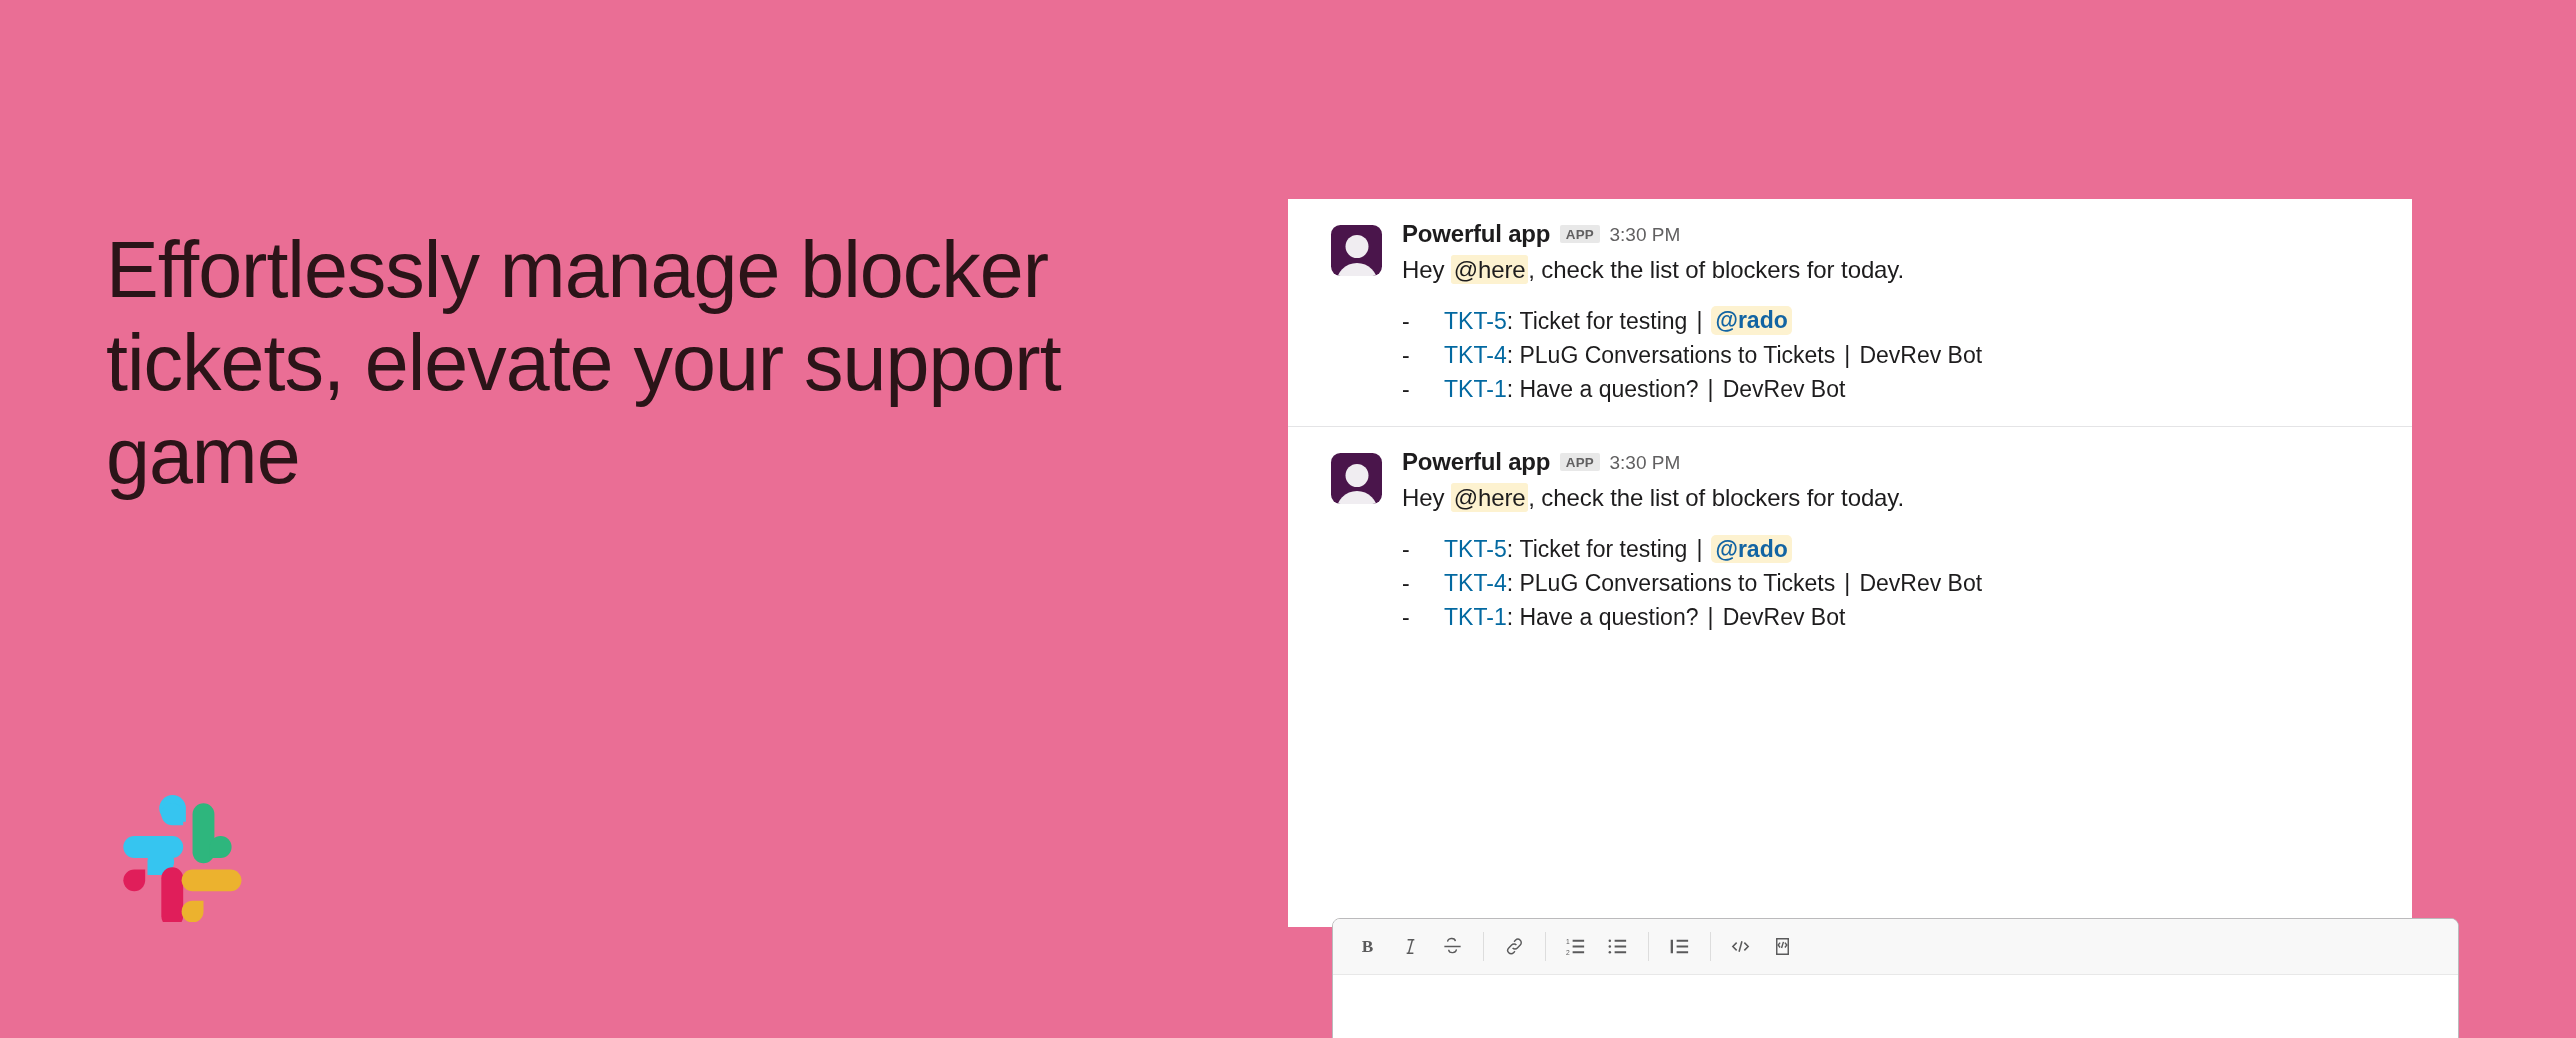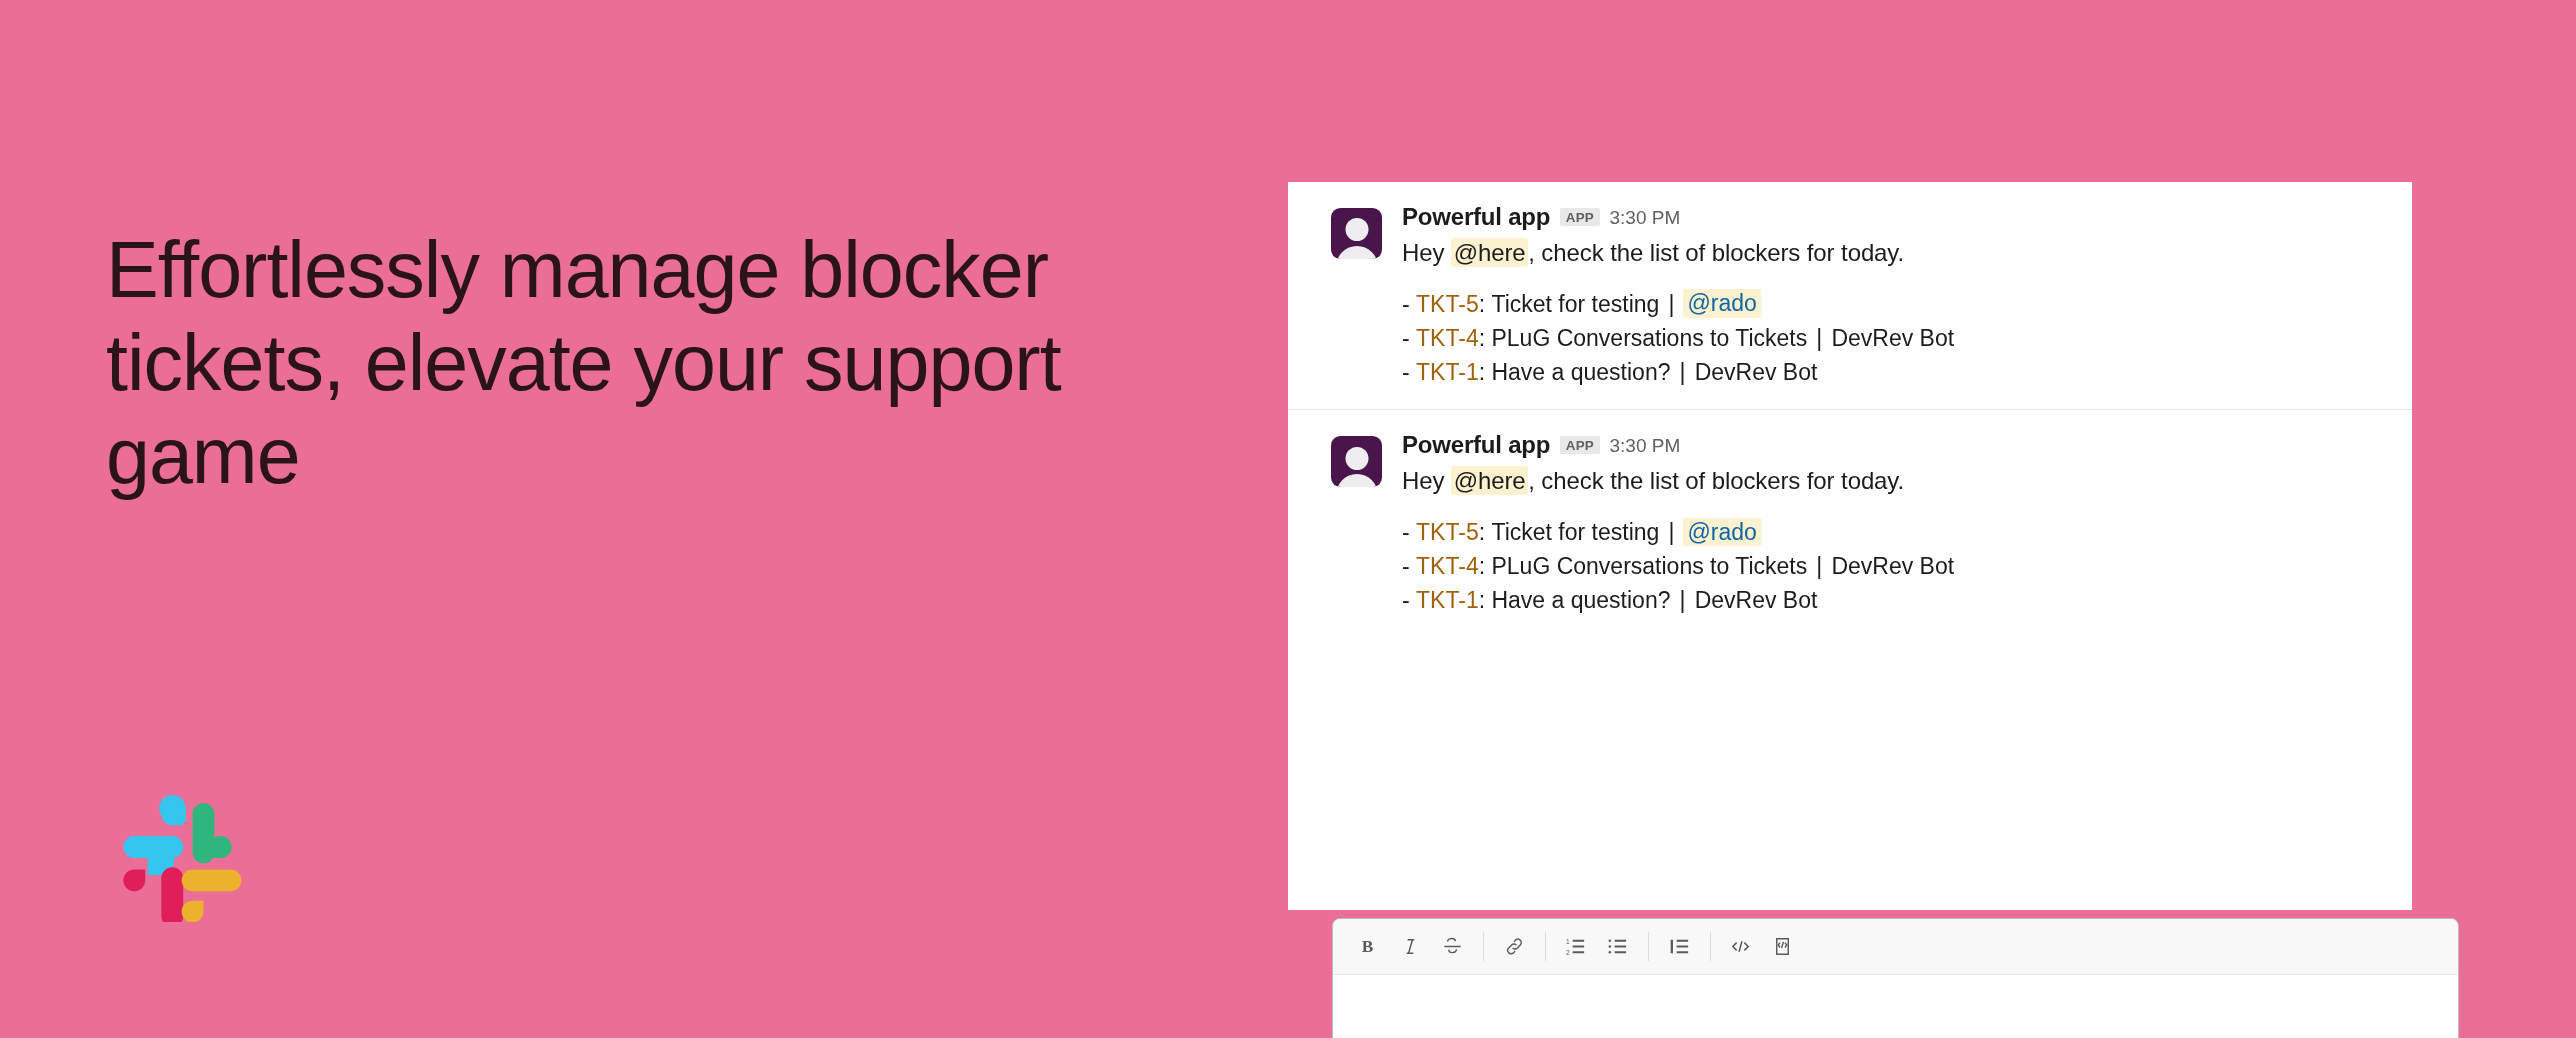--- a/index.html
+++ b/index.html
@@ -36,7 +36,7 @@
   
   .slack-card{
     position:absolute;
-    left:1288px; top:182px;
+    left:1288px; top:199px;
     width:1124px; height:728px;
     background:#FFFFFF;
     overflow:hidden;

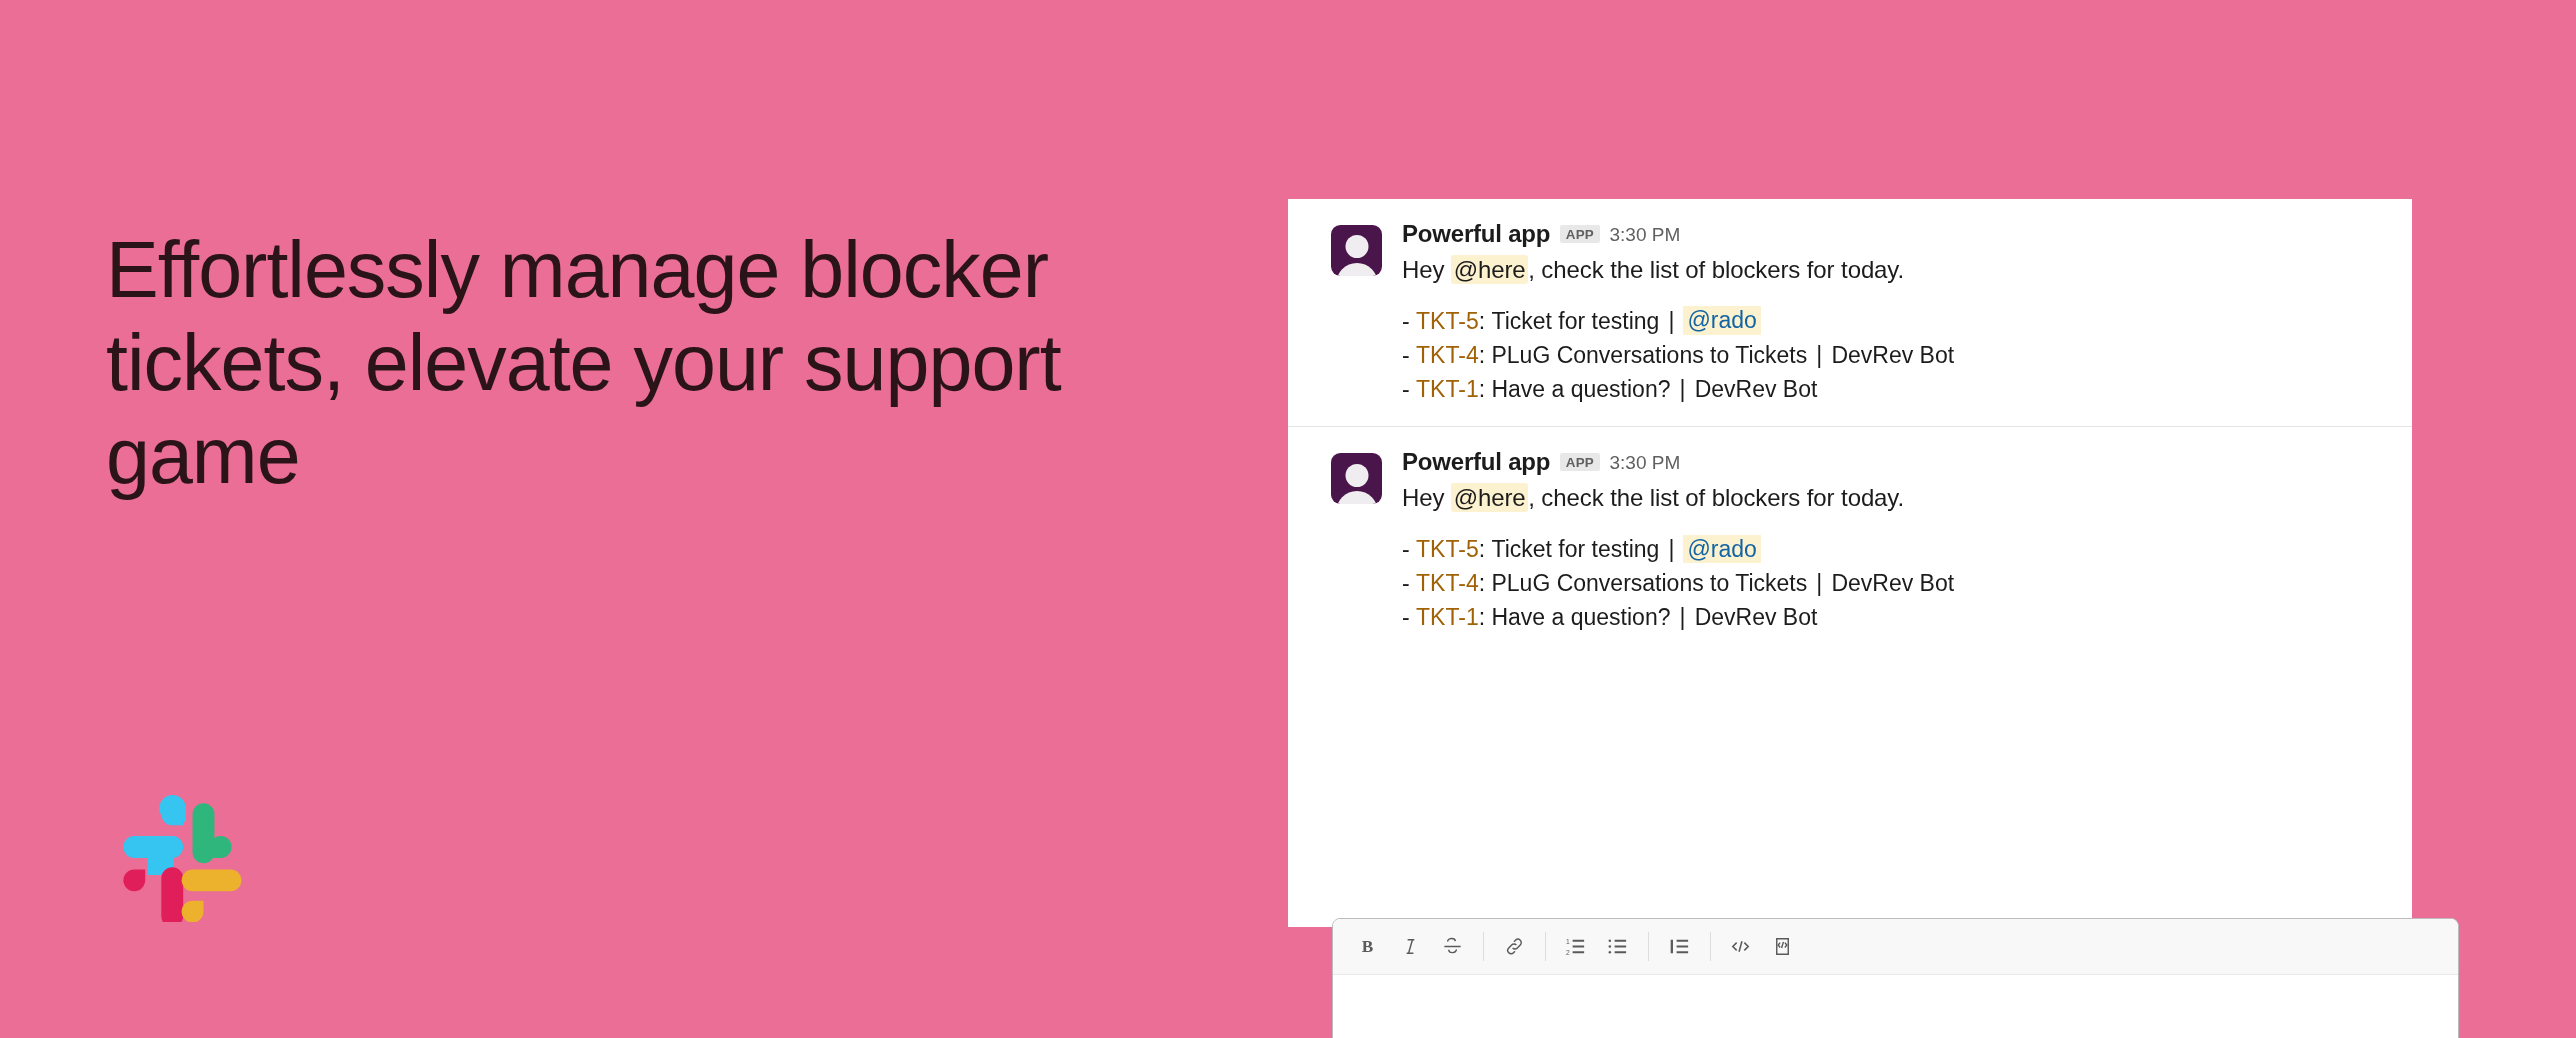--- a/index.html
+++ b/index.html
@@ -132,7 +132,7 @@
     font-weight:400;
     white-space:nowrap;
   }
-  .ticket-link{ color:#a16207; }
+  .ticket-link{ color:#0369a1;margin-left:28px; }
   .sep{ color:#1D1C1D; padding:0 2.7px; }
 
   

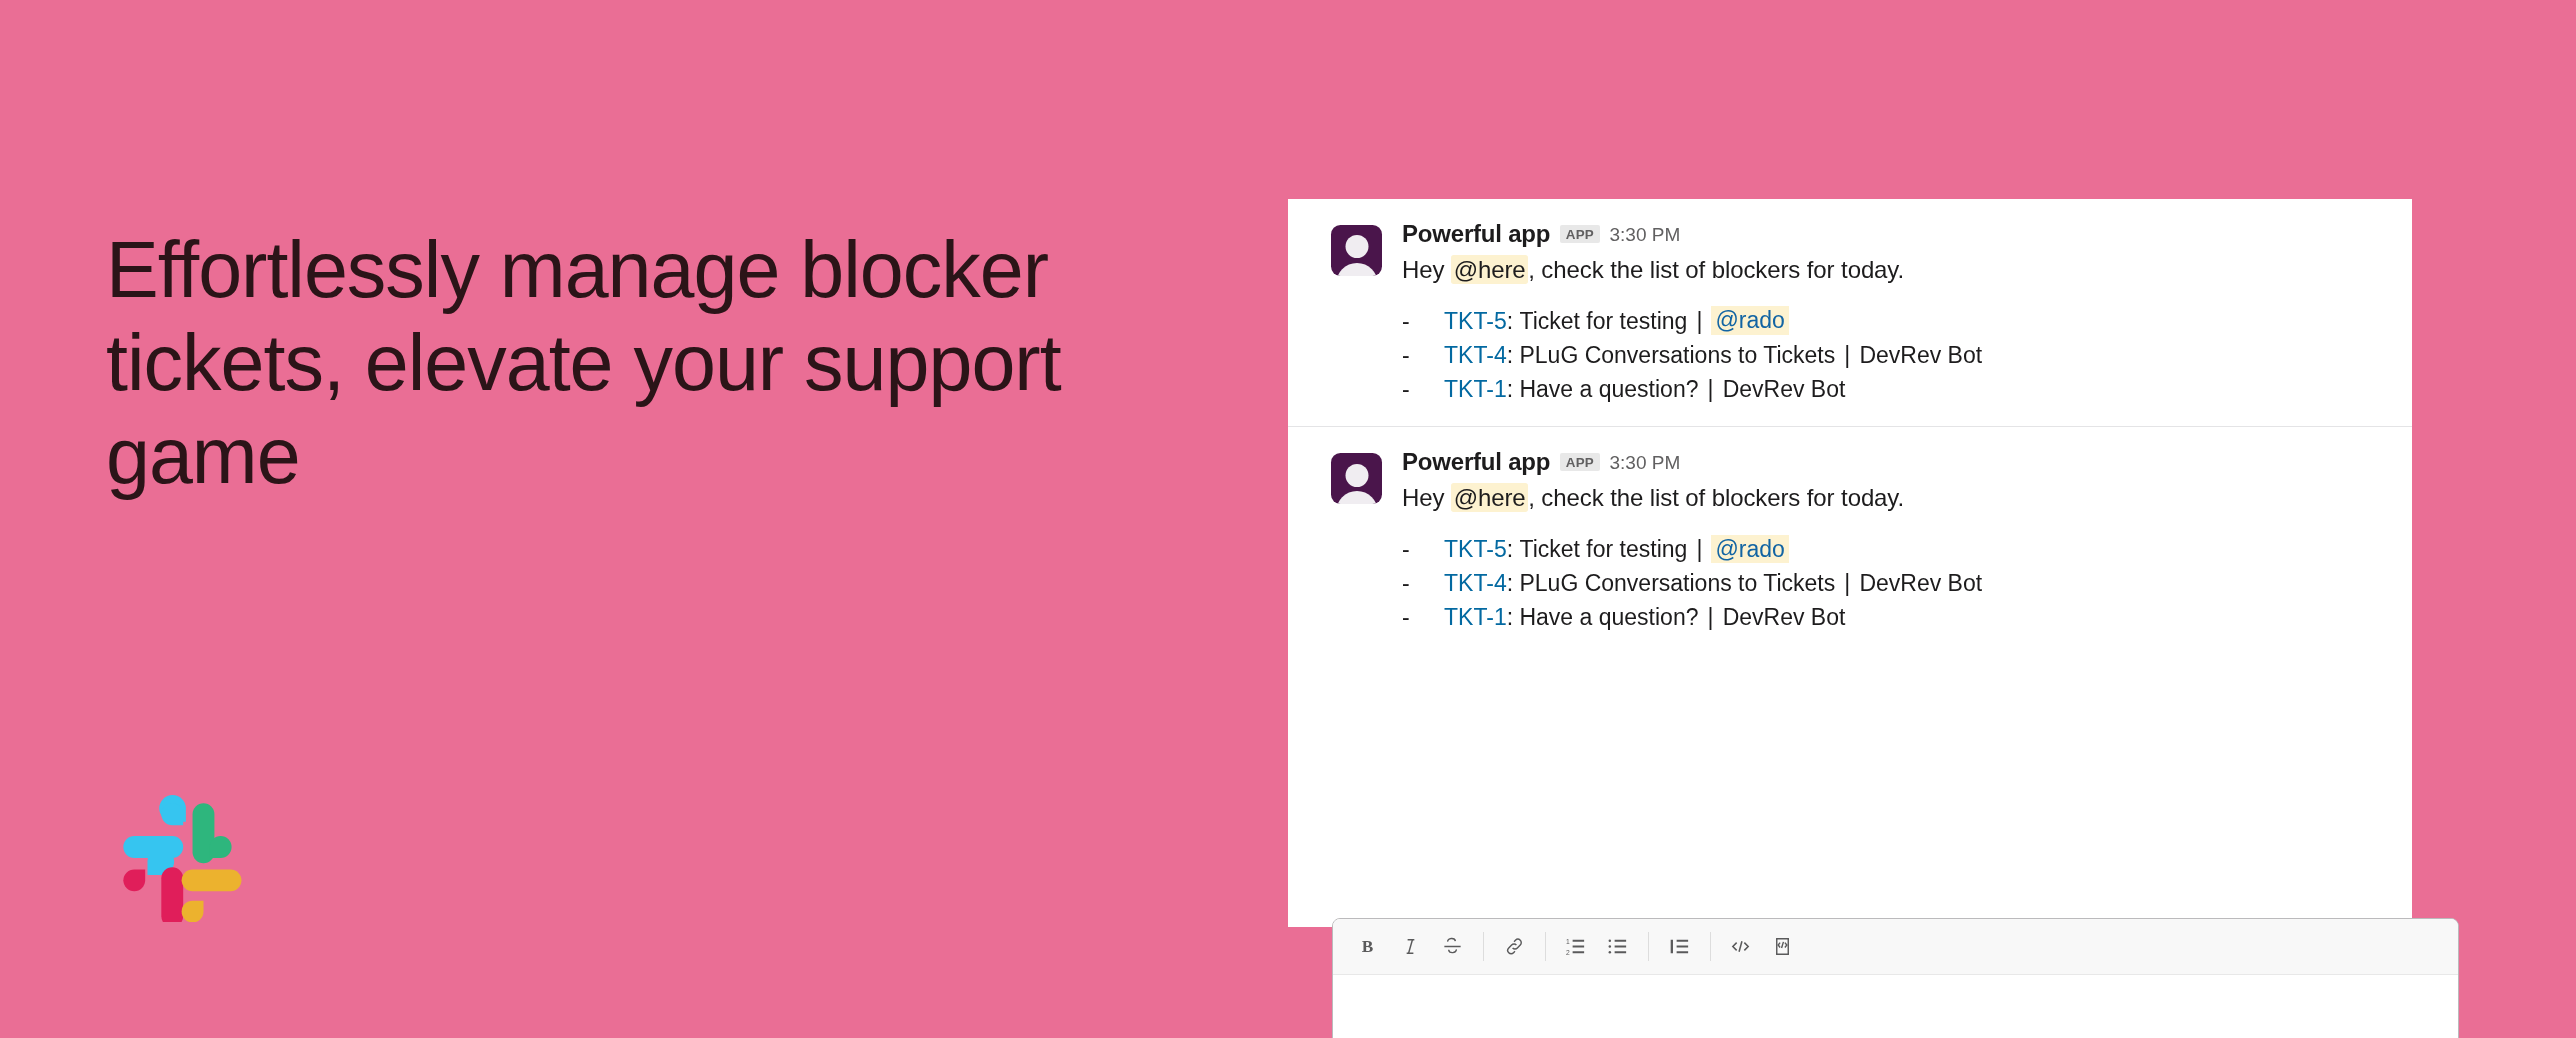--- a/index.html
+++ b/index.html
@@ -117,8 +117,8 @@
     background:#FDF2D0;
     color:#1264A3;
     padding:1.3px 4px;
-    border-radius:0;
-    font-weight:400;
+    border-radius:5px;
+    font-weight:700;
   }
 
   .ticket-list{

